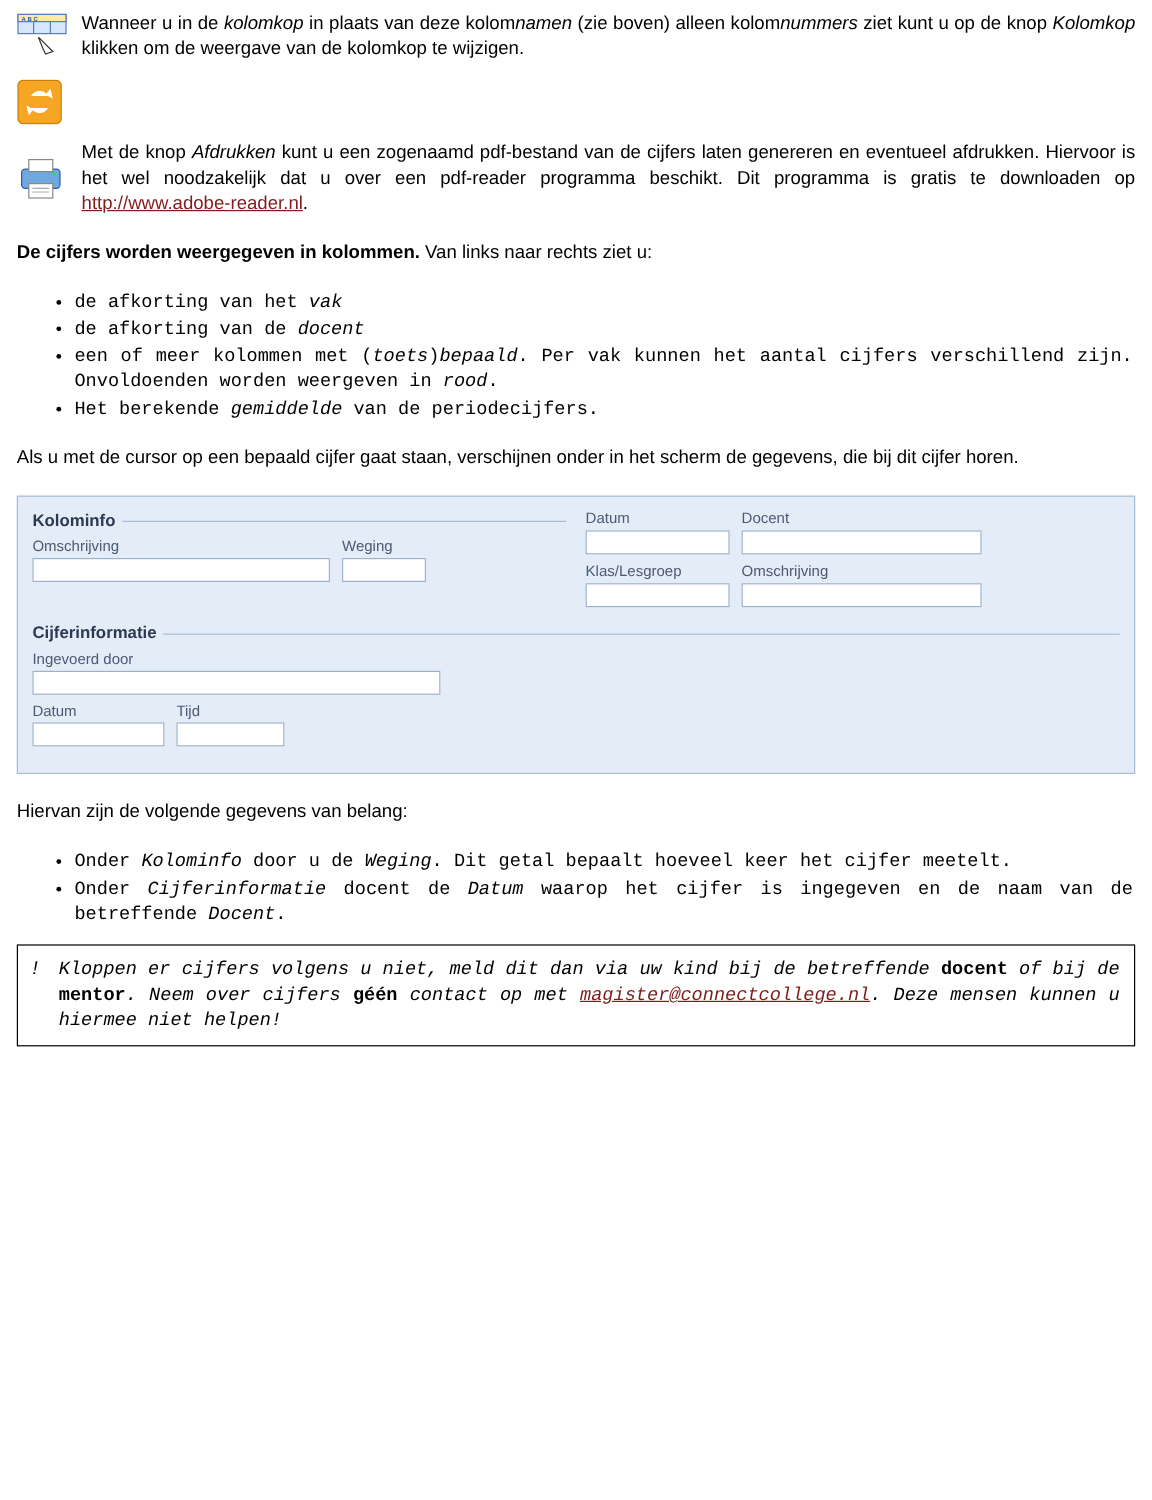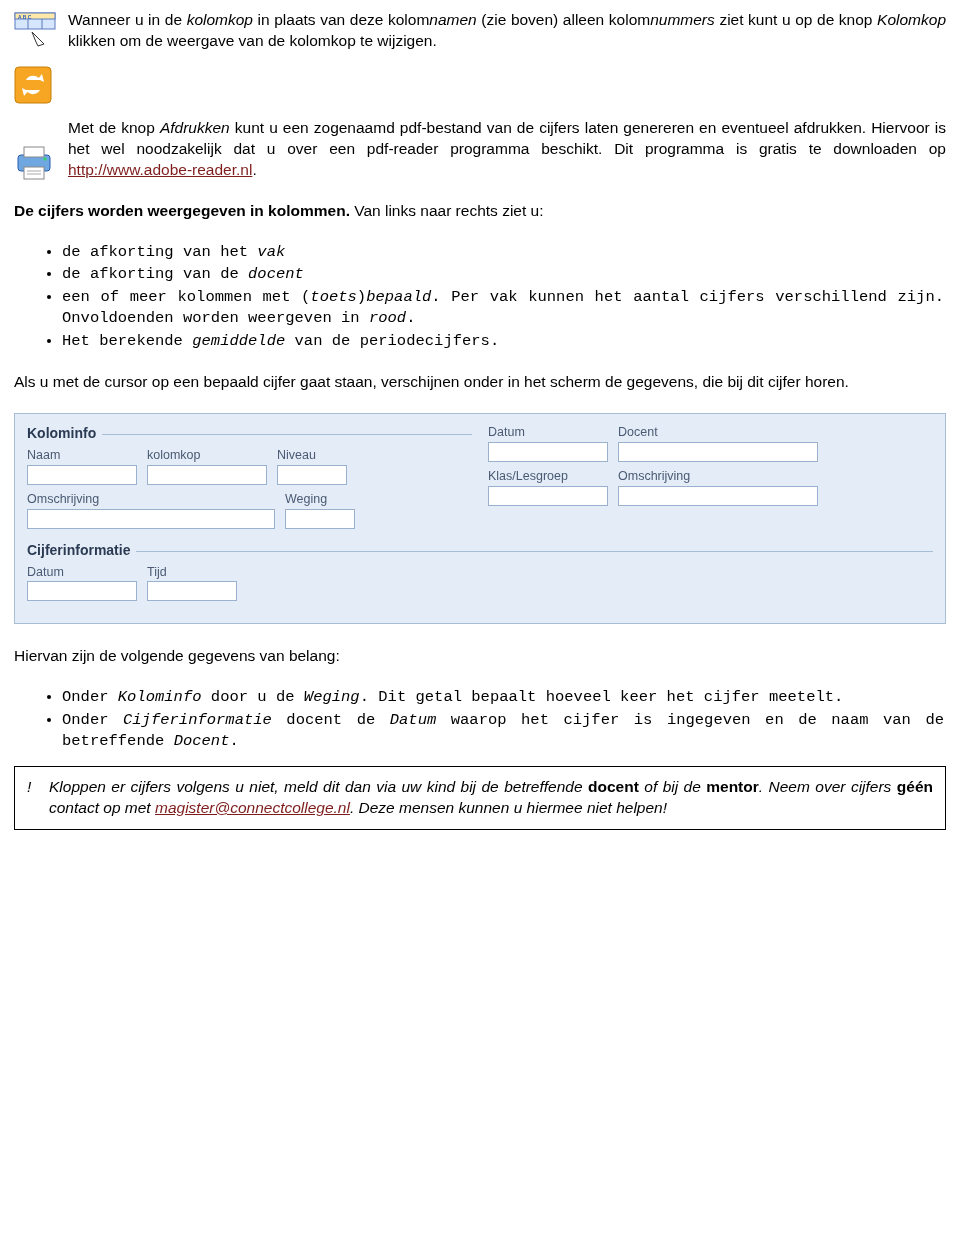--- a/index.html
+++ b/index.html
@@ -12,7 +12,7 @@
     width: 932px;
     background: #fff;
   }
-  .icon-row { display: flex; align-items: flex-end; margin-bottom: 14px; }
+  .icon-row { display: flex; align-items: center; margin-bottom: 14px; }
   .icon-box { width: 44px; flex-shrink: 0; margin-right: 10px; }
   .icon-box svg { display: block; }
   .icon-text { flex: 1; text-align: justify; }

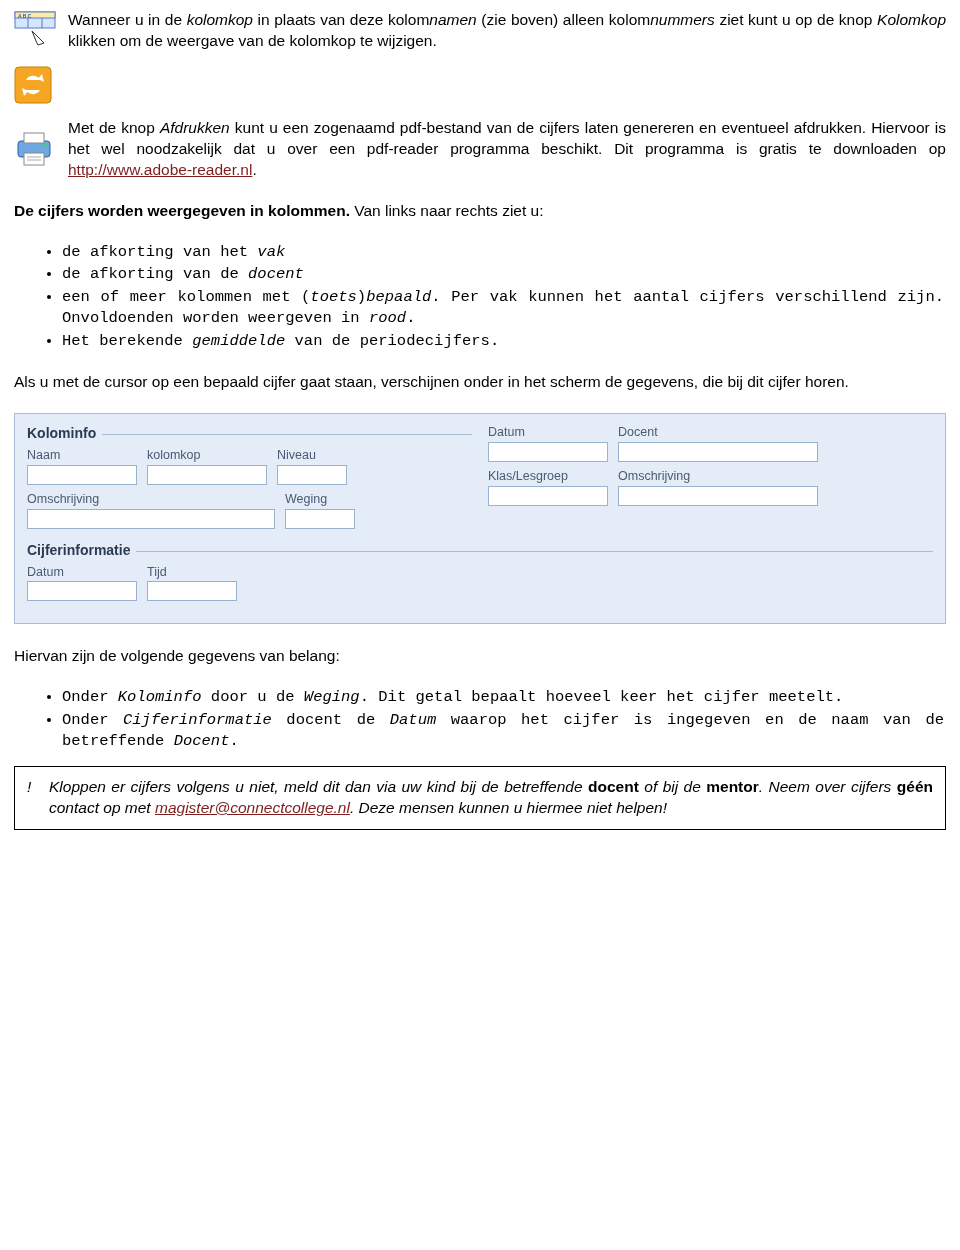--- a/index.html
+++ b/index.html
@@ -120,20 +120,6 @@
           <span class="grp-title">Kolominfo</span>
         </div>
       <div class="fields">
-        <div class="field" style="width:110px">
-            <label>Naam</label>
-            <input style="">
-          </div>
-        <div class="field" style="width:120px">
-            <label>kolomkop</label>
-            <input style="">
-          </div>
-        <div class="field" style="width:70px">
-            <label>Niveau</label>
-            <input style="">
-          </div>
-      </div>
-      <div class="fields">
         <div class="field" style="width:248px">
             <label>Omschrijving</label>
             <input style="">

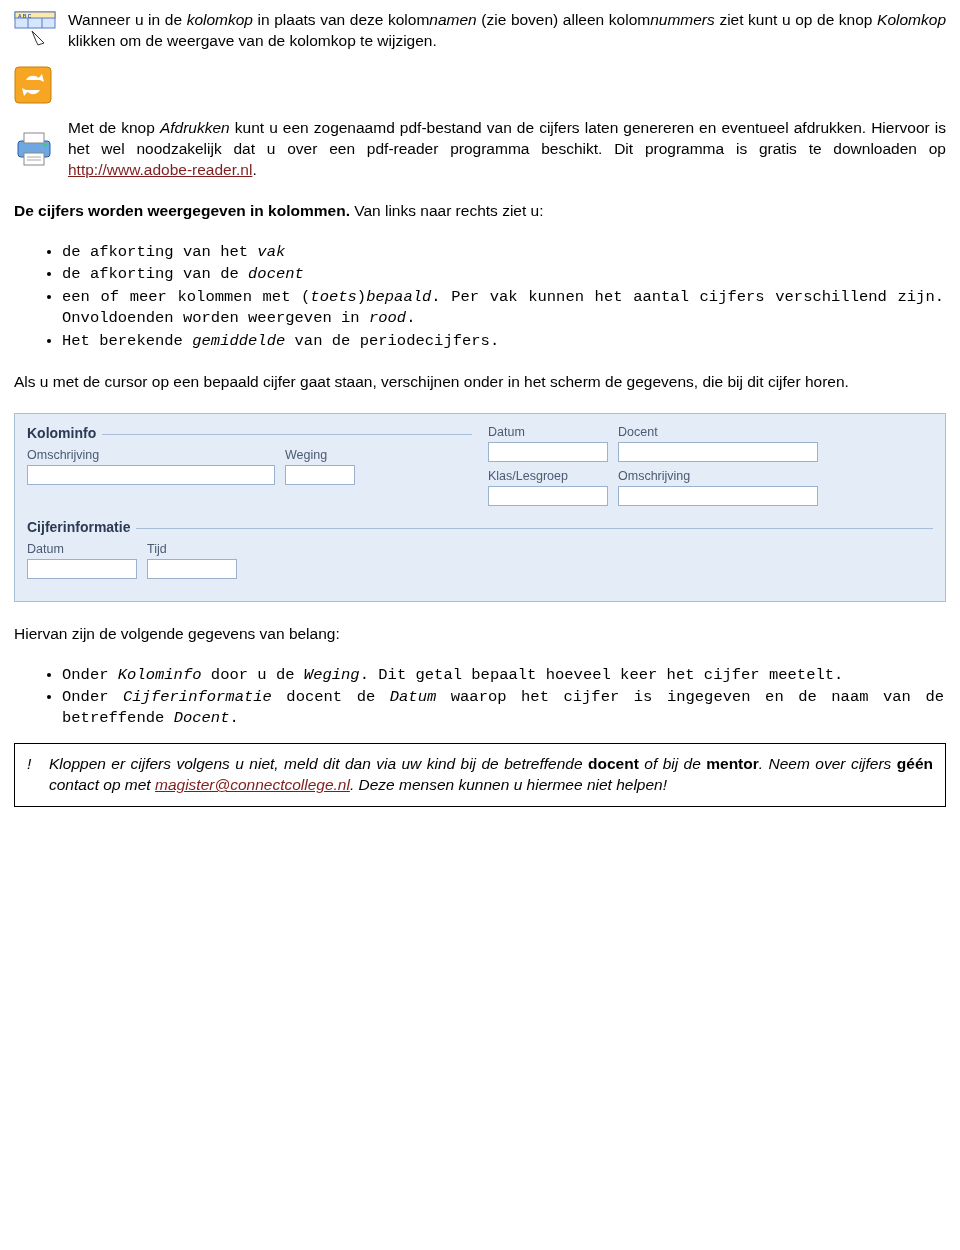--- a/index.html
+++ b/index.html
@@ -158,6 +158,12 @@
         <span class="grp-title">Cijferinformatie</span>
       </div>
     <div class="fields">
+      <div class="field" style="width:340px">
+          <label>Ingevoerd door</label>
+          <input style="">
+        </div>
+    </div>
+    <div class="fields">
       <div class="field" style="width:110px">
           <label>Datum</label>
           <input style="">

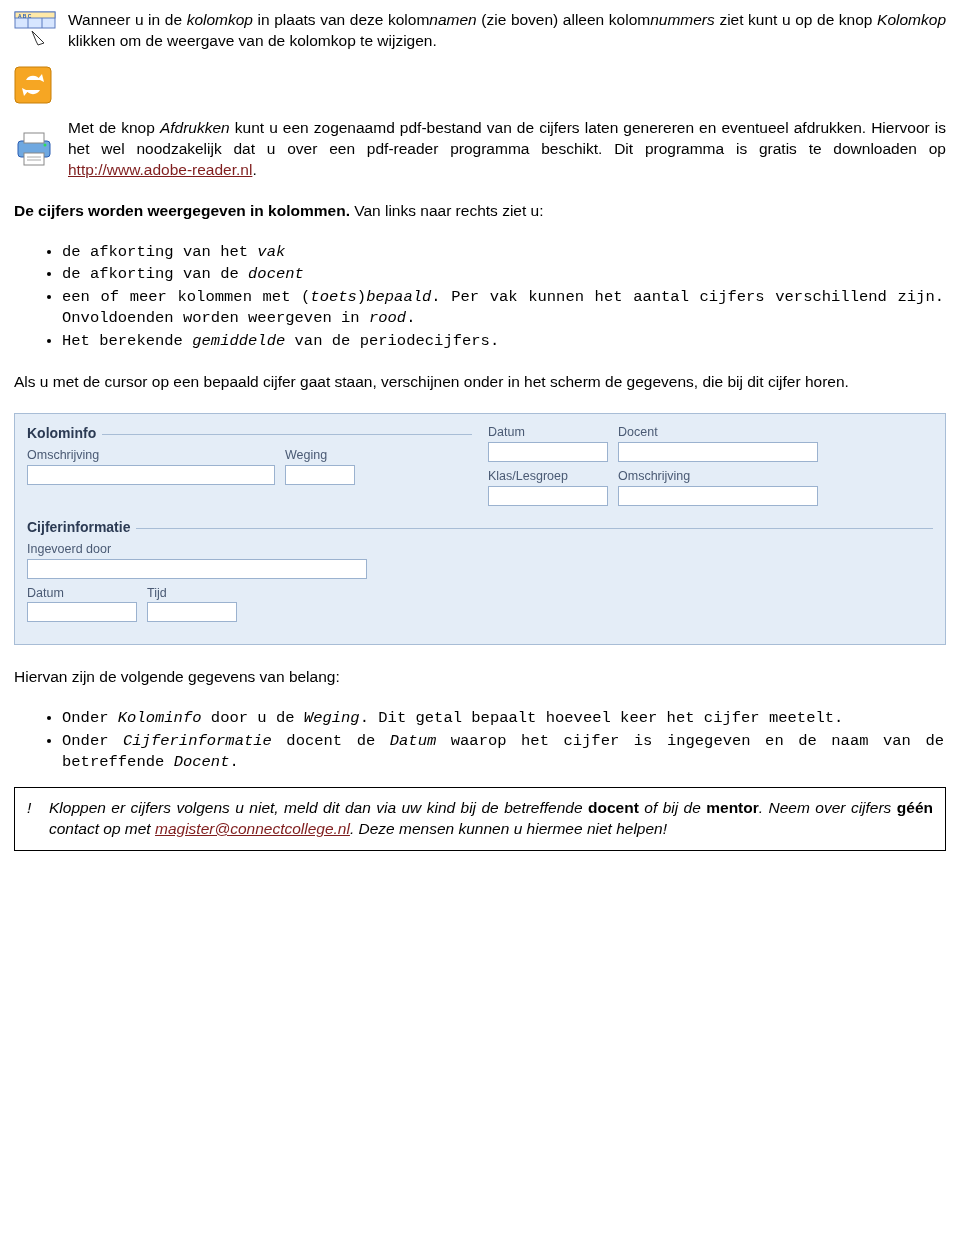--- a/index.html
+++ b/index.html
@@ -55,7 +55,7 @@
     display: flex;
   }
   .note-box .excl { width: 22px; flex-shrink:0; font-style: italic;}
-  .note-box .txt { flex:1; font-style: italic; text-align: justify;}
+  .note-box .txt { flex:1; font-style: italic; text-align: justify; font-family: Liberation Mono, monospace;}
 </style>
 </head>
 <body>

